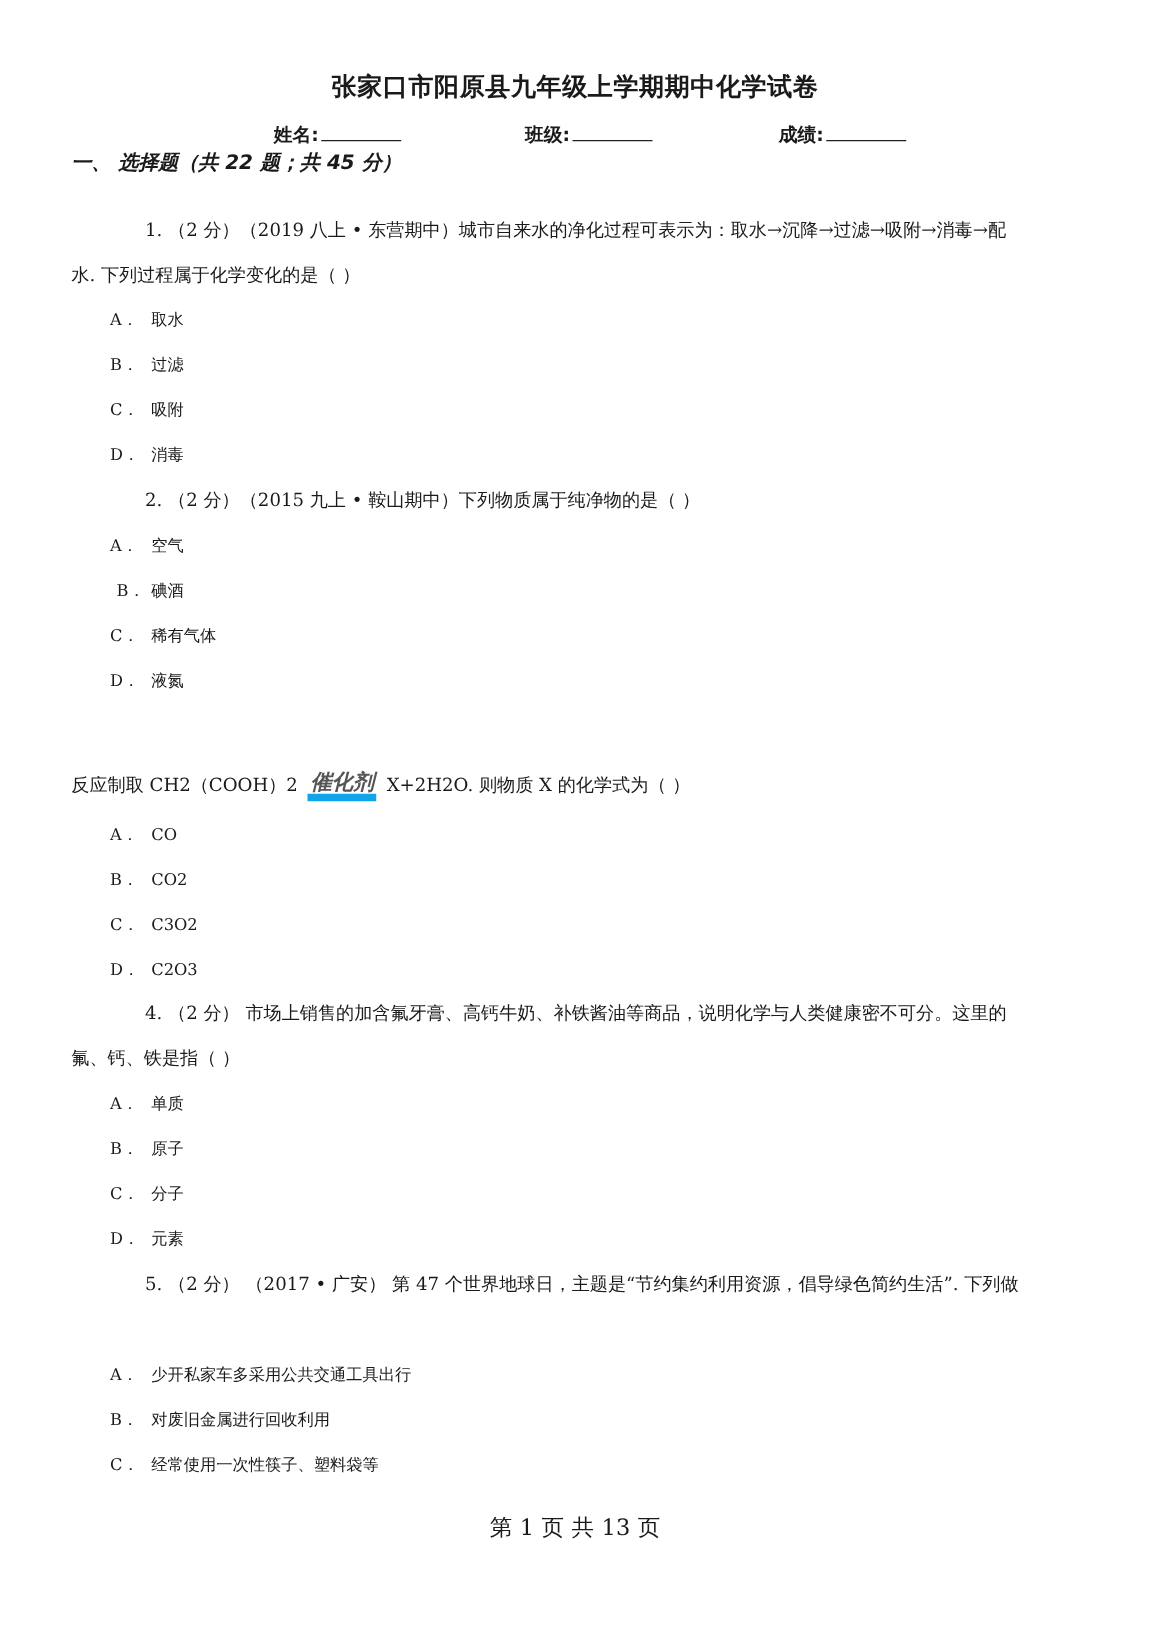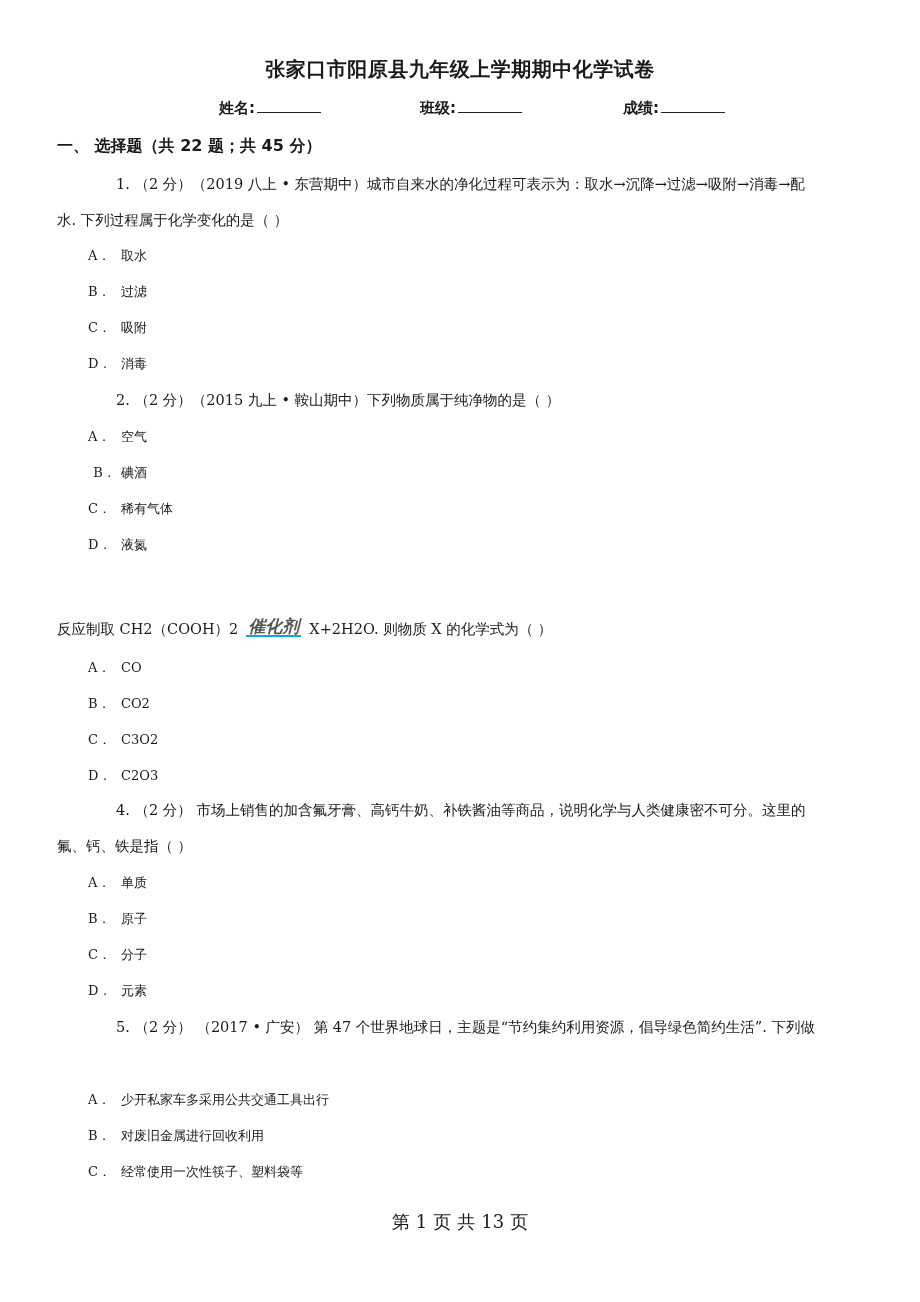--- a/index.html
+++ b/index.html
@@ -12,8 +12,8 @@
       font-family: "DejaVu Sans", "Liberation Sans", sans-serif; font-weight: bold; font-size: 15px; }
     .info { position: absolute; top: 0; }
     .info .blank { display: inline-block; width: 64px; border-bottom: 1px solid #222; height: 14px; vertical-align: baseline; margin-left: 2px; }
-    .section { position: absolute; top: 136px; left: 57px; font-family: "DejaVu Sans", "Liberation Sans", sans-serif;
-      font-weight: bold; font-size: 16px; }
+    .section { position: absolute; top: 120px; left: 57px; font-family: "DejaVu Sans", "Liberation Sans", sans-serif;
+      font-weight: bold; font-size: 16px; font-style: italic; }
     .line { position: absolute; left: 57px; width: 810px; font-size: 14.5px; white-space: nowrap; }
     .indent { left: 88px; margin-left: 28px; }
     .opt { position: absolute; left: 88px; font-size: 13px; white-space: nowrap; }

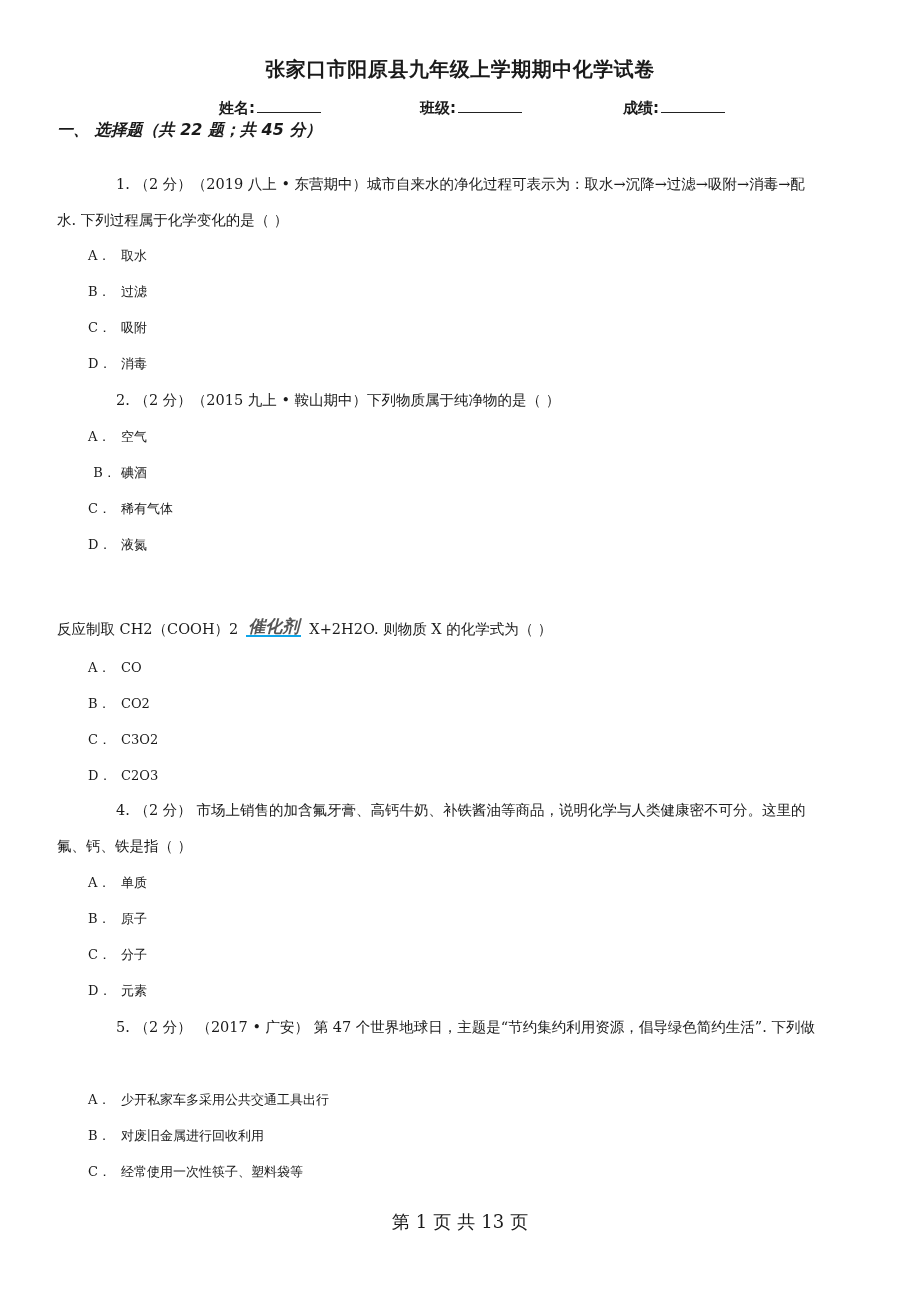--- a/index.html
+++ b/index.html
@@ -19,7 +19,7 @@
     .opt { position: absolute; left: 88px; font-size: 13px; white-space: nowrap; }
     .opt .letter { display: inline-block; width: 33px; }
     .catalyst { display: inline-block; font-family: "DejaVu Sans", "Liberation Sans", sans-serif; font-weight: bold; font-style: italic;
-      color: #555; font-size: 17px; border-bottom: 2px solid #0ea5e9; line-height: 18px; padding: 0 2px; margin: 0 8px; vertical-align: 2px; }
+      color: #555; font-size: 17px; border-bottom: 6px solid #0ea5e9; line-height: 18px; padding: 0 2px; margin: 0 8px; vertical-align: 2px; }
     .footer { position: absolute; top: 1210px; left: 0; width: 920px; text-align: center; font-size: 18px; word-spacing: 4px; }
     .footer span { margin: 0 3px; }
   </style>

